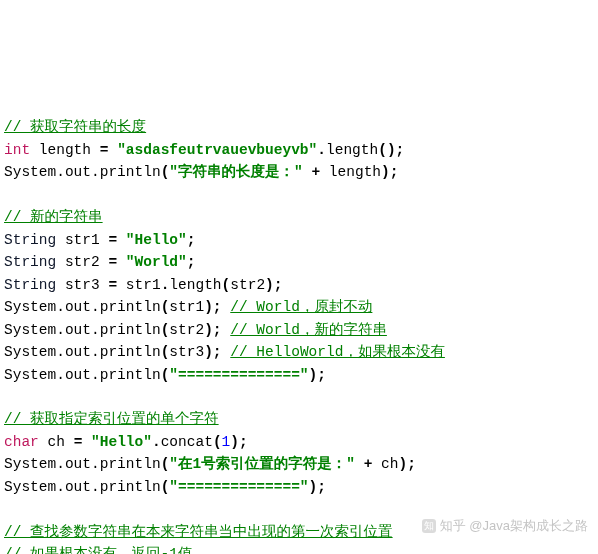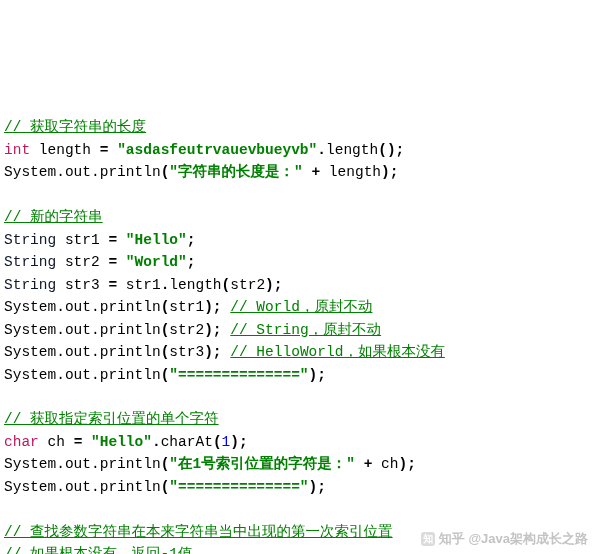--- a/index.html
+++ b/index.html
@@ -63,7 +63,7 @@
 <span class="t">String</span> <span class="id">str2</span> <span class="op">=</span> <span class="s">"World"</span><span class="p">;</span>
 <span class="t">String</span> <span class="id">str3</span> <span class="op">=</span> <span class="id">str1</span><span class="p">.</span><span class="m">length</span><span class="p">(</span><span class="id">str2</span><span class="p">);</span>
 <span class="id">System.out.println</span><span class="p">(</span><span class="id">str1</span><span class="p">);</span> <span class="c">// World，原封不动</span>
-<span class="id">System.out.println</span><span class="p">(</span><span class="id">str2</span><span class="p">);</span> <span class="c">// String，原封不动</span>
+<span class="id">System.out.println</span><span class="p">(</span><span class="id">str2</span><span class="p">);</span> <span class="c">// World，新的字符串</span>
 <span class="id">System.out.println</span><span class="p">(</span><span class="id">str3</span><span class="p">);</span> <span class="c">// HelloWorld，如果根本没有</span>
 <span class="id">System.out.println</span><span class="p">(</span><span class="s">"=============="</span><span class="p">);</span>
 

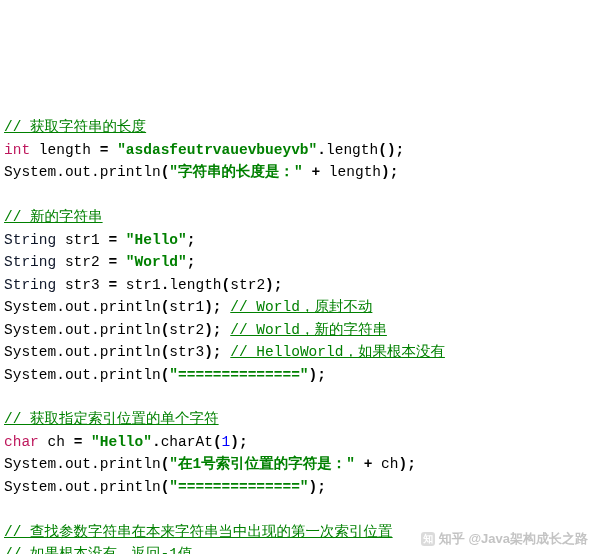--- a/index.html
+++ b/index.html
@@ -68,7 +68,7 @@
 <span class="id">System.out.println</span><span class="p">(</span><span class="s">"=============="</span><span class="p">);</span>
 
 <span class="c">// 获取指定索引位置的单个字符</span>
-<span class="k">char</span> <span class="id">ch</span> <span class="op">=</span> <span class="s">"Hello"</span><span class="p">.</span><span class="m">charAt</span><span class="p">(</span><span class="n">1</span><span class="p">);</span>
+<span class="k">char</span> <span class="id">ch</span> <span class="op">=</span> <span class="s">"Hello"</span><span class="p">.</span><span class="m">concat</span><span class="p">(</span><span class="n">1</span><span class="p">);</span>
 <span class="id">System.out.println</span><span class="p">(</span><span class="s">"在1号索引位置的字符是："</span> <span class="op">+</span> <span class="id">ch</span><span class="p">);</span>
 <span class="id">System.out.println</span><span class="p">(</span><span class="s">"=============="</span><span class="p">);</span>
 

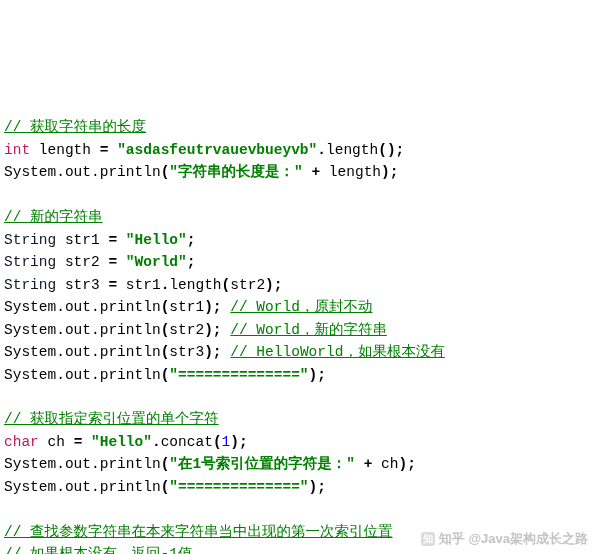--- a/index.html
+++ b/index.html
@@ -28,12 +28,11 @@
 .wm {
   position: absolute;
   right: 10px;
-  bottom: 5px;
+  bottom: 18px;
   color: #b0b0b0;
   font-size: 13px;
   font-family: sans-serif;
   opacity: 0.75;
-  font-weight: bold;
 }
 .wm-icon {
   display: inline-block;

